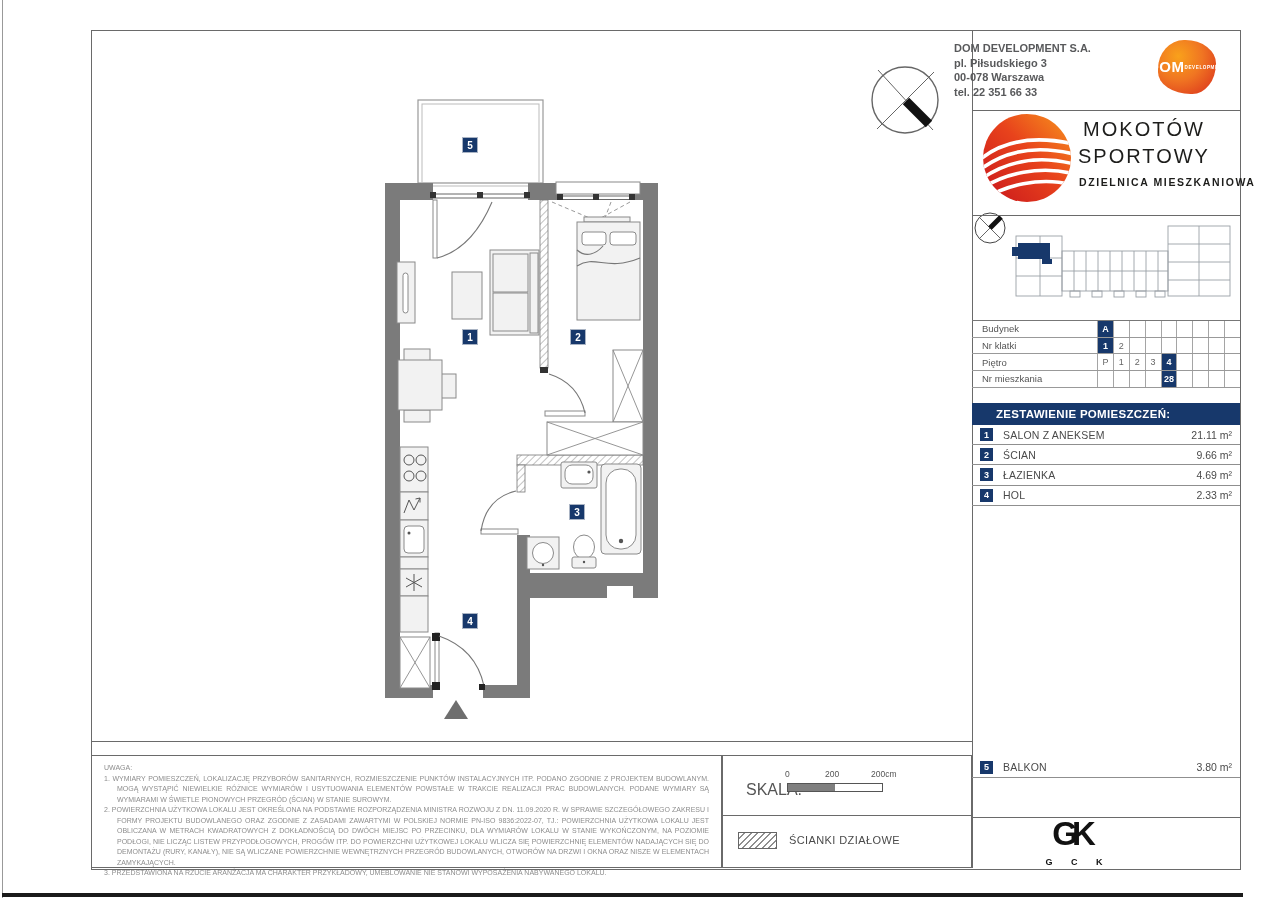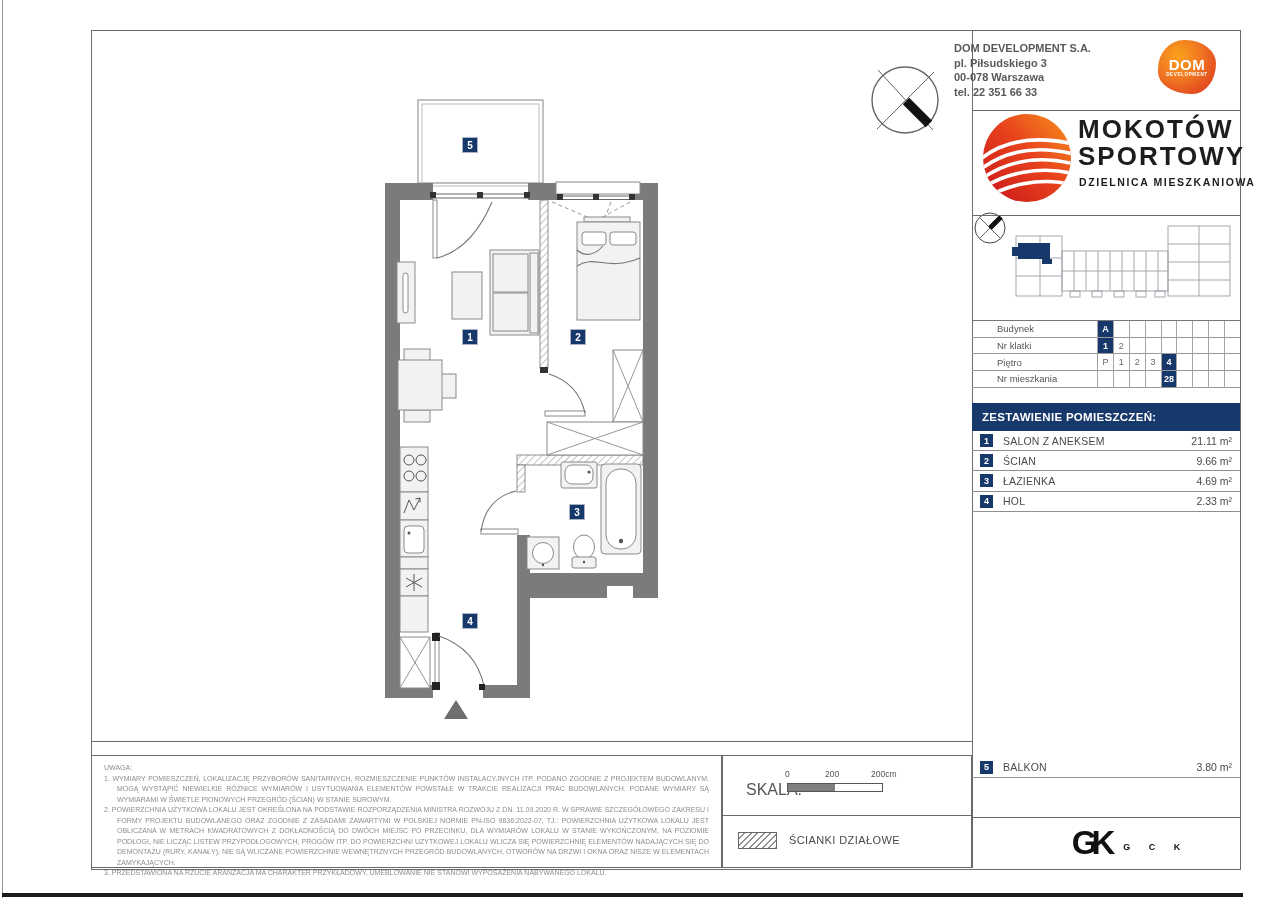--- a/index.html
+++ b/index.html
@@ -14,7 +14,7 @@
   .dev-text{left:954px;top:41px;font-size:11px;font-weight:bold;color:#58595b;line-height:14.5px;}
   .dom-blob{left:1158px;top:40px;width:58px;height:54px;border-radius:46% 54% 42% 58%/55% 45% 58% 42%;
     background:radial-gradient(circle at 35% 30%,#f9a11b 0%,#f07522 45%,#e1461e 80%,#d93a1e 100%);
-    display:flex;flex-direction:column;align-items:center;justify-content:center;}
+    display:flex;align-items:center;justify-content:center;}
   .dom-blob .t1{color:#fff;font-weight:bold;font-size:15px;letter-spacing:.5px;line-height:14px;}
   .dom-blob .t2{color:#fff;font-weight:bold;font-size:4.6px;letter-spacing:.6px;}
   

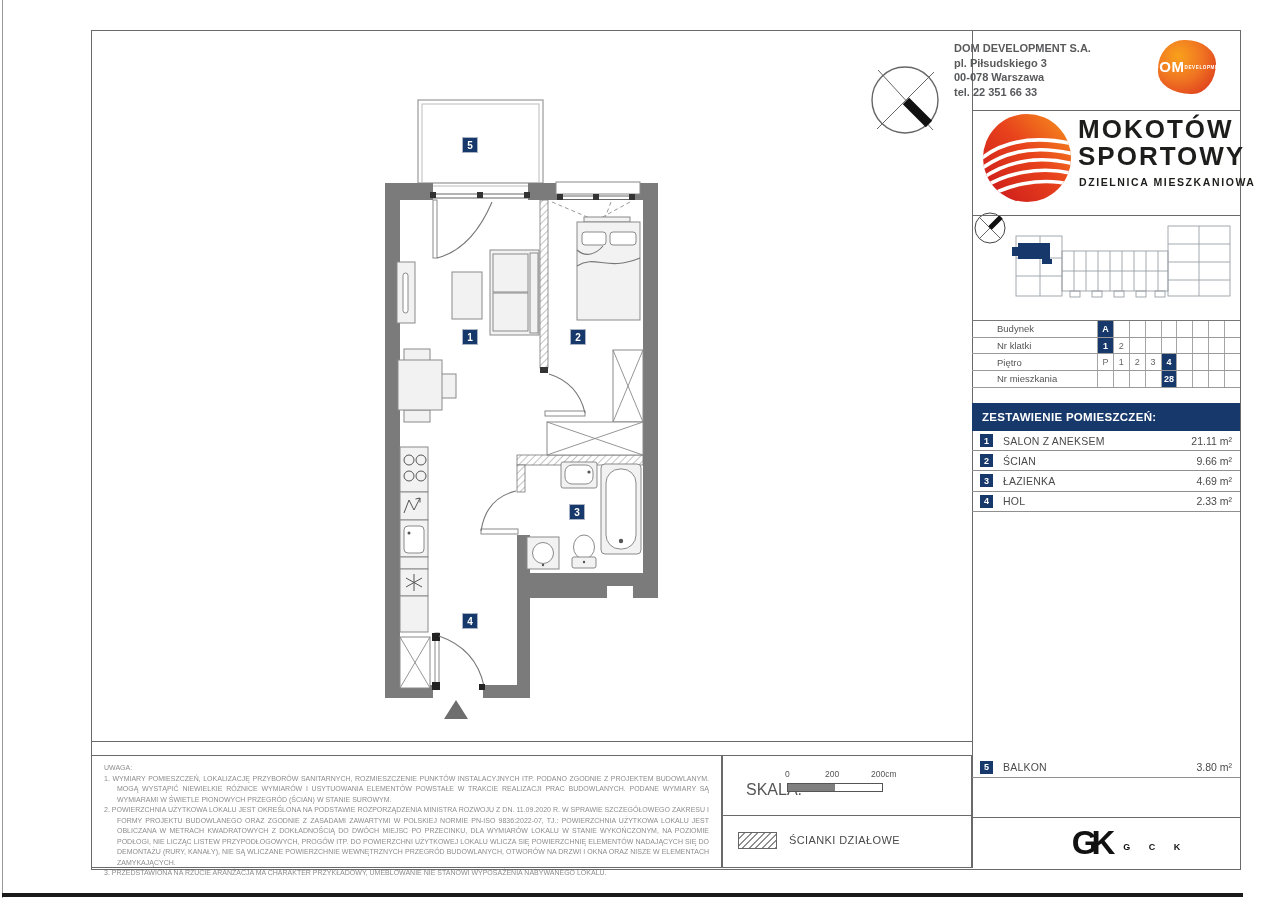--- a/index.html
+++ b/index.html
@@ -18,7 +18,7 @@
   .dom-blob .t1{color:#fff;font-weight:bold;font-size:15px;letter-spacing:.5px;line-height:14px;}
   .dom-blob .t2{color:#fff;font-weight:bold;font-size:4.6px;letter-spacing:.6px;}
   
-  .mok-title{left:1078px;top:116px;font-size:26px;line-height:27px;font-weight:700;color:#1d1d1b;letter-spacing:2px;}
+  .mok-title{left:1078px;top:116px;font-size:20px;line-height:27px;font-weight:400;color:#1d1d1b;letter-spacing:2px;text-align:center;}
   .mok-sub{left:1079px;top:176px;font-size:10.5px;font-weight:bold;color:#1d1d1b;letter-spacing:1.6px;}
   
   #unitTable{left:972px;top:320px;width:268px;border-top:1px solid #777;}

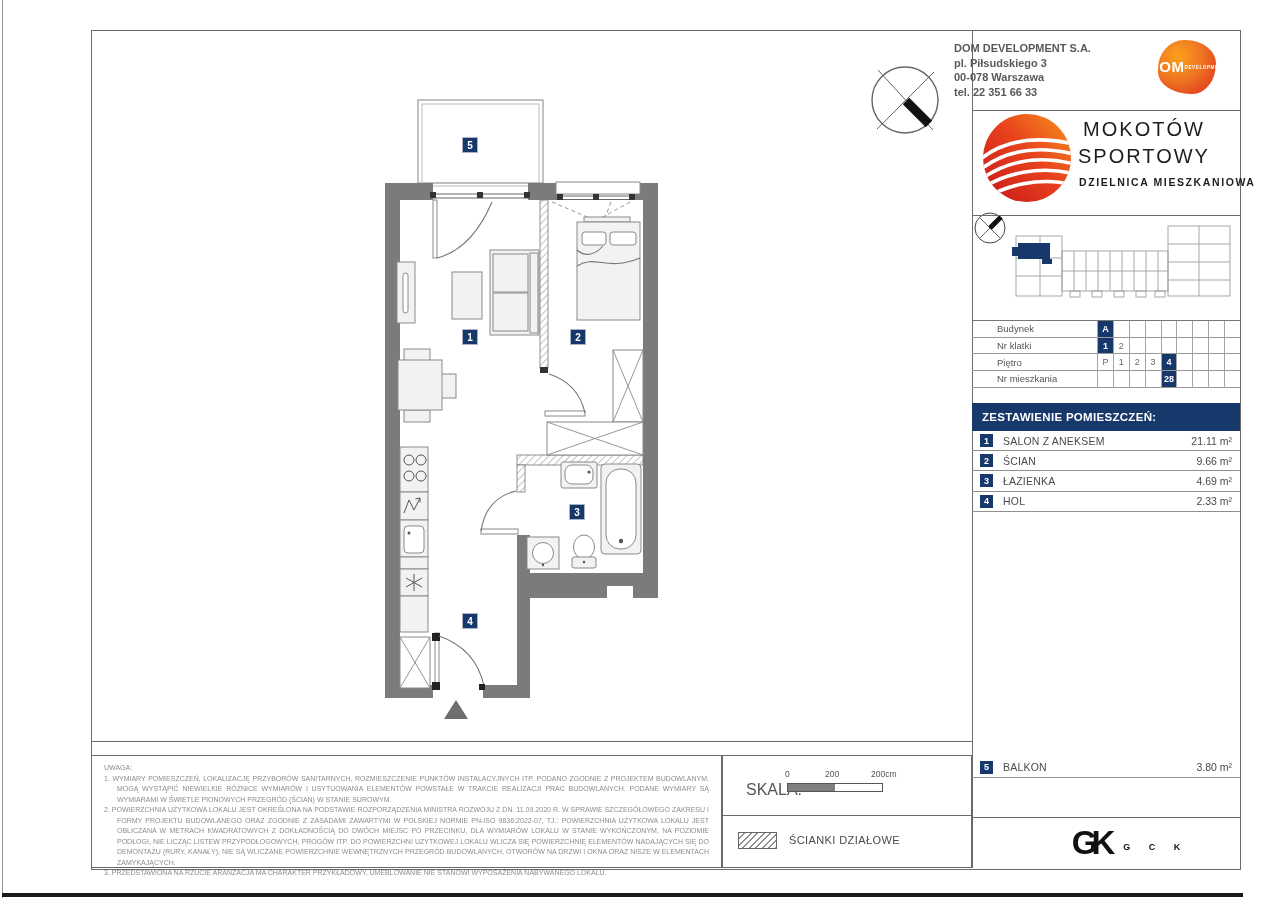--- a/index.html
+++ b/index.html
@@ -23,7 +23,7 @@
   
   #unitTable{left:972px;top:320px;width:268px;border-top:1px solid #777;}
   .urow{display:flex;height:15.7px;border-bottom:1px solid #999;align-items:stretch;}
-  .ulabel{width:125px;font-size:9.5px;color:#555;display:flex;align-items:center;padding-left:25px;box-sizing:border-box;}
+  .ulabel{width:125px;font-size:9.5px;color:#555;display:flex;align-items:center;padding-left:10px;box-sizing:border-box;}
   .ucell{width:15.9px;border-left:1px solid #a5a5a5;font-size:9px;color:#666;display:flex;align-items:center;justify-content:center;box-sizing:border-box;}
   .ucell.hl{background:var(--navy);color:#fff;font-weight:bold;}
   

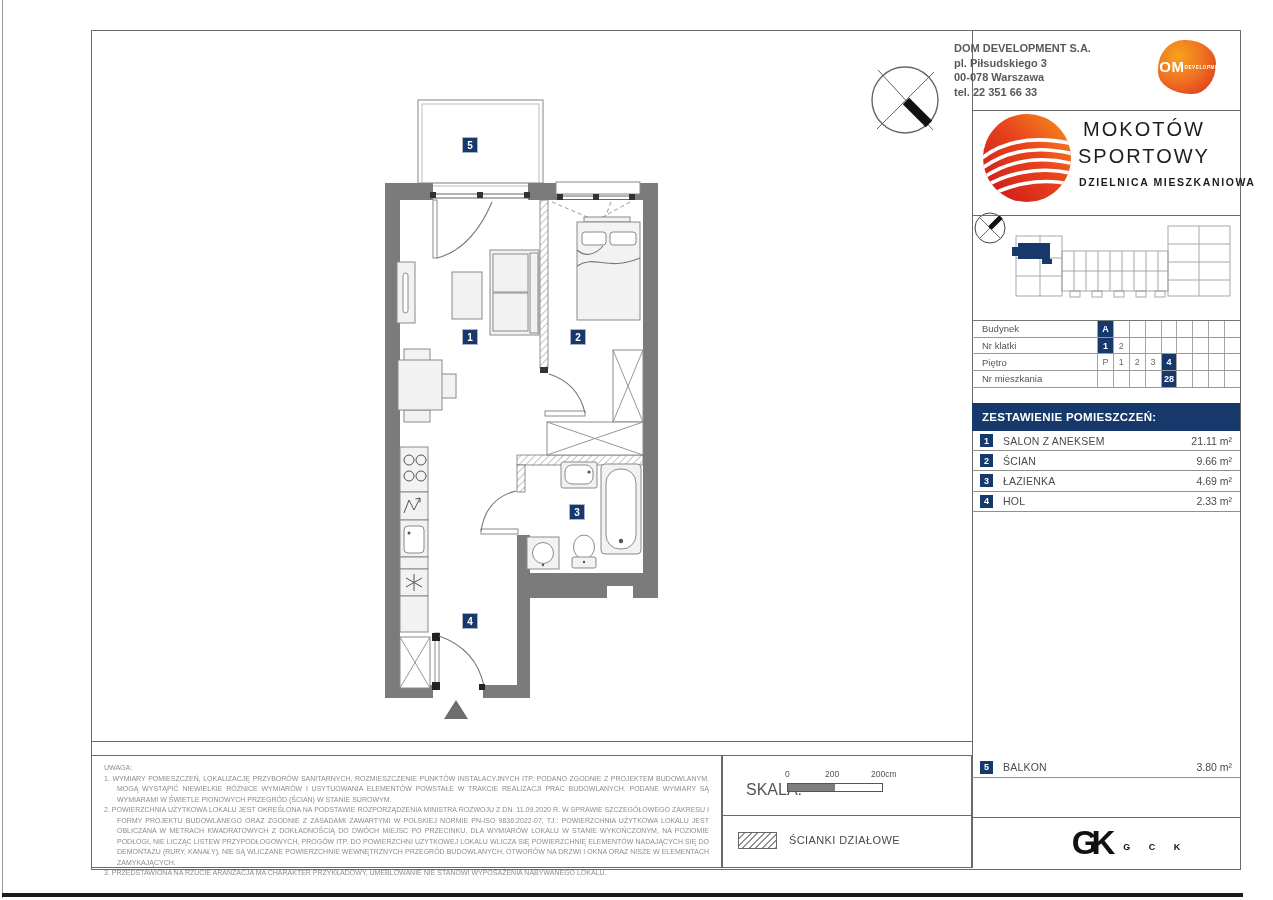--- a/index.html
+++ b/index.html
@@ -28,7 +28,7 @@
   .ucell.hl{background:var(--navy);color:#fff;font-weight:bold;}
   
   #roomTable{left:972px;top:403px;width:268px;}
-  .tbl-head{background:var(--navy);color:#fff;font-weight:bold;font-size:11.5px;height:28px;display:flex;align-items:center;padding-left:10px;letter-spacing:.3px;}
+  .tbl-head{background:var(--navy);color:#fff;font-weight:bold;font-size:11.5px;height:22px;display:flex;align-items:center;padding-left:24px;letter-spacing:.3px;}
   .rrow{display:flex;align-items:center;height:19.2px;border-bottom:1px solid #8f8f8f;font-size:10.5px;color:#4a4a4a;}
   .rbadge{width:13px;height:13px;background:var(--navy);color:#fff;font-size:9px;font-weight:bold;display:flex;align-items:center;justify-content:center;margin:0 10px 0 8px;flex:0 0 13px;}
   .rname{flex:1;letter-spacing:.2px;}

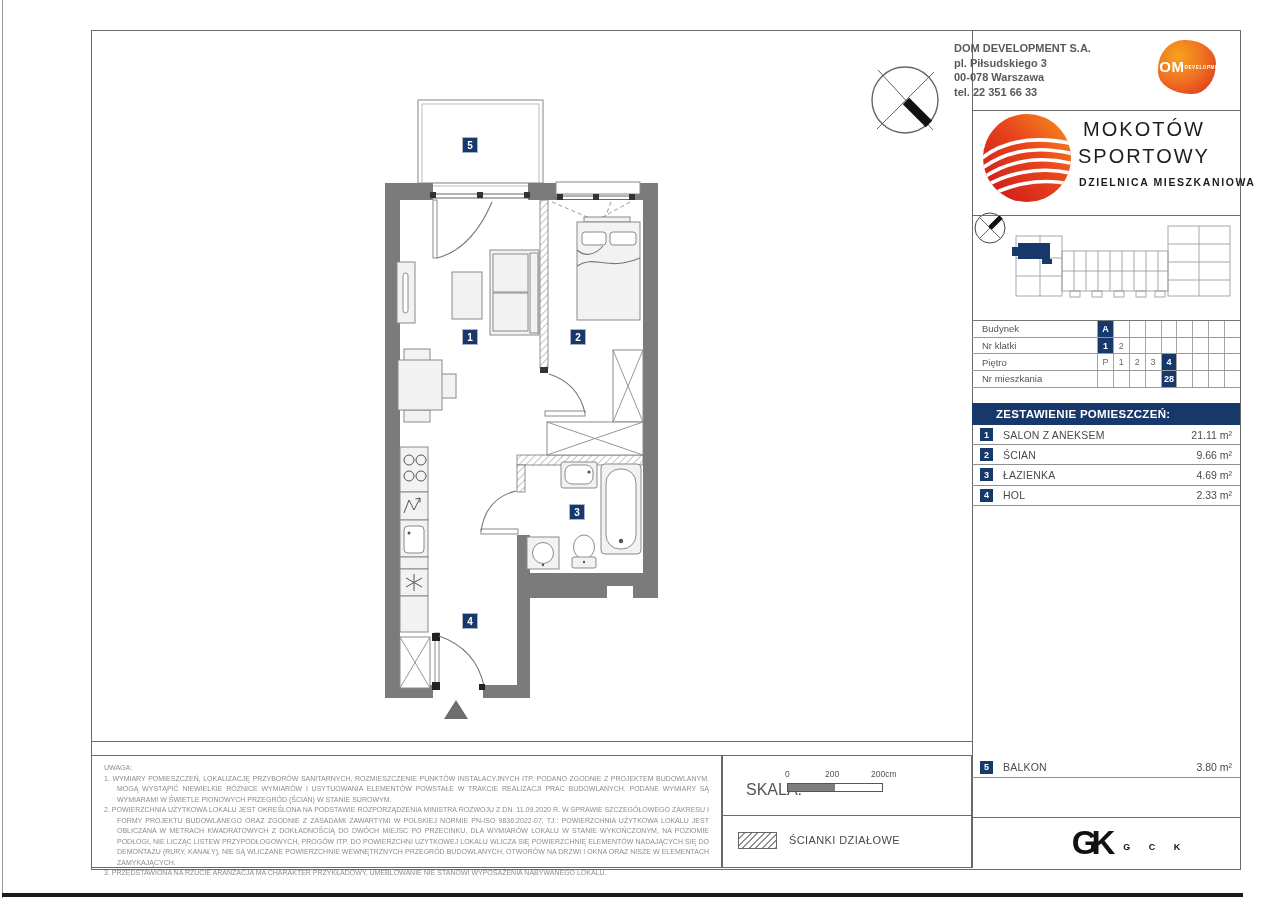--- a/index.html
+++ b/index.html
@@ -37,7 +37,7 @@
   #sumHead{left:972px;top:735px;width:268px;height:22px;background:var(--navy);color:#fff;font-weight:bold;font-size:12.5px;display:flex;align-items:center;justify-content:space-between;padding:0 8px;box-sizing:border-box;}
   #balkonRow{left:972px;top:757px;width:268px;}
   
-  #gck{left:996px;top:819px;width:268px;height:48px;display:flex;flex-direction:row;align-items:center;justify-content:center;}
+  #gck{left:940px;top:819px;width:268px;height:48px;display:flex;flex-direction:column;align-items:center;justify-content:center;}
   .gck-mark{font-weight:900;font-size:33px;line-height:30px;color:#111;letter-spacing:-6px;}
   .gck-cap{font-size:9px;font-weight:bold;color:#111;letter-spacing:8px;margin-top:8px;padding-left:8px;}
   

